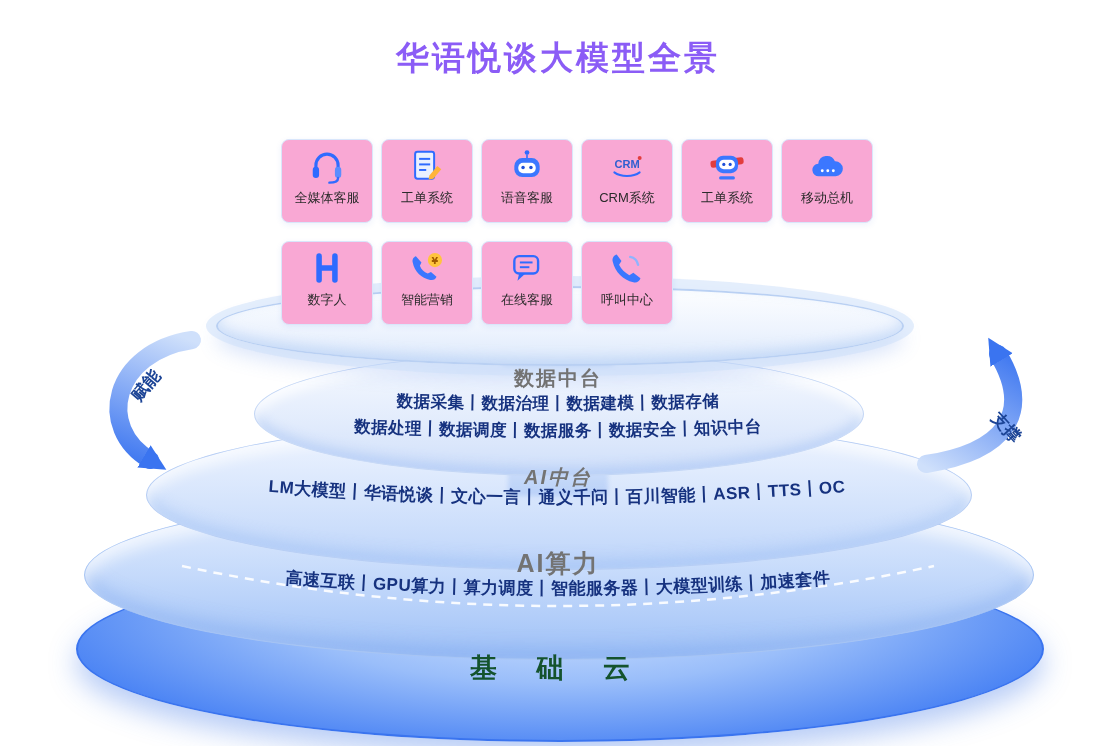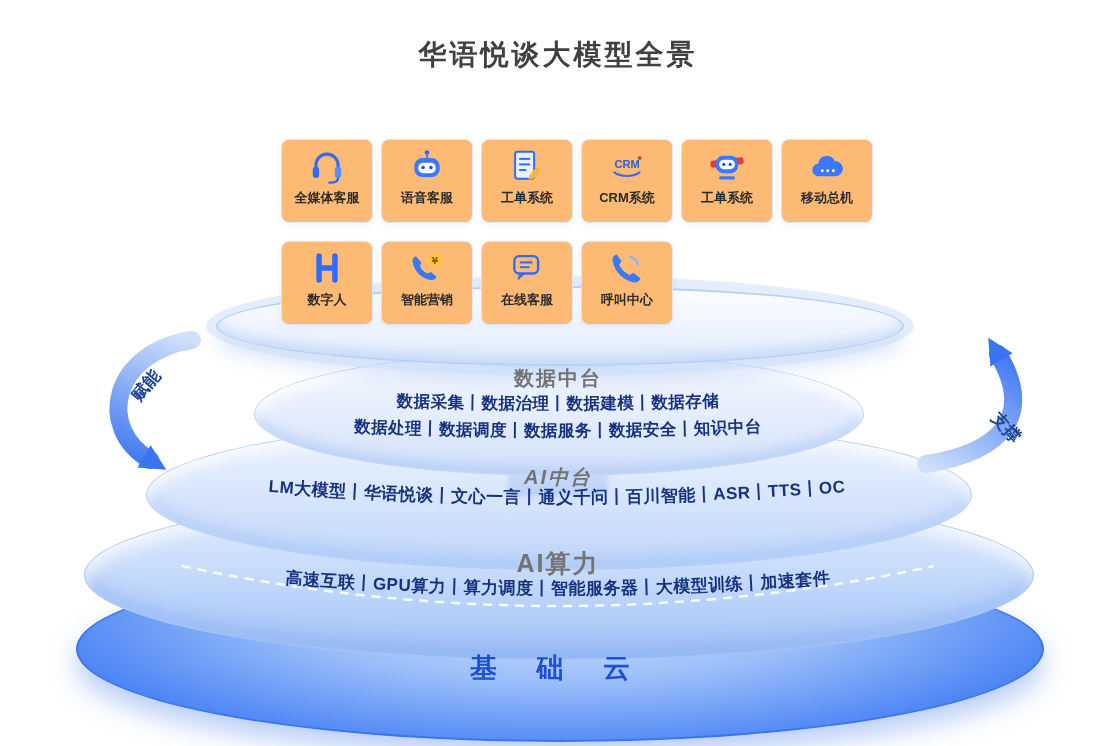--- a/index.html
+++ b/index.html
@@ -11,7 +11,7 @@
   
   .main-title{
     top:36px;left:0;width:100%;text-align:center;
-    font-size:28px;font-weight:800;color:#404040;letter-spacing:3px;z-index:50;
+    font-size:33px;font-weight:800;color:#8b5cf6;letter-spacing:3px;z-index:50;
   }
   
   .apps-grid{

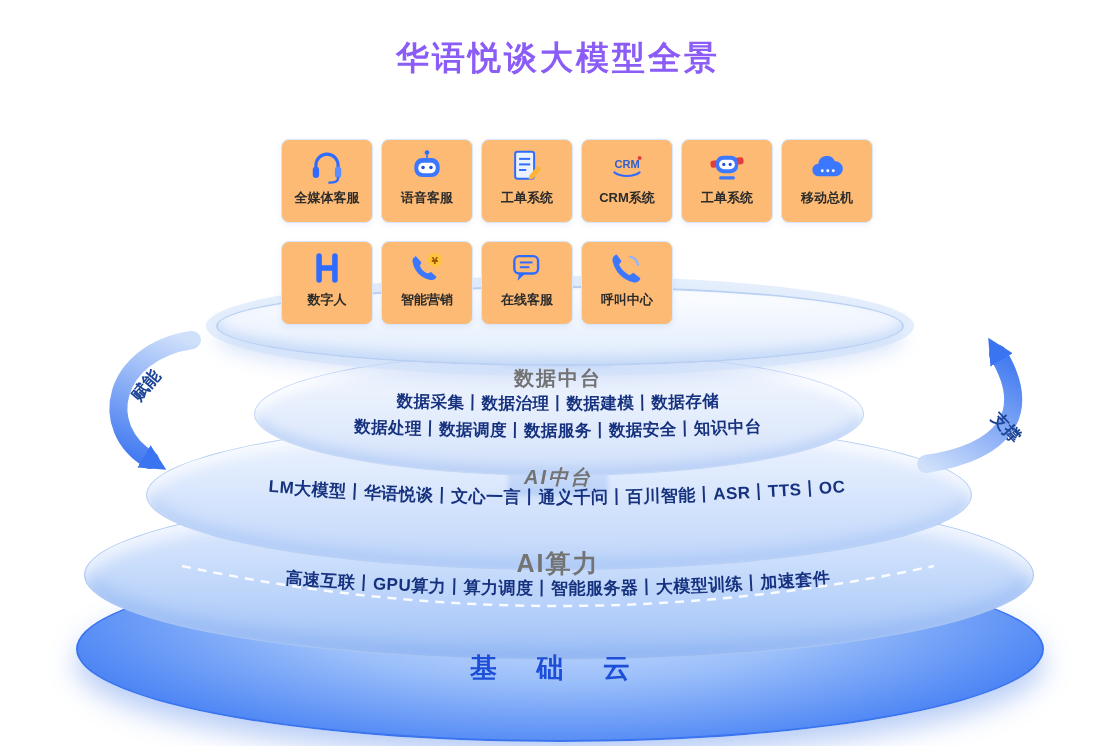--- a/index.html
+++ b/index.html
@@ -19,7 +19,7 @@
     display:grid;grid-template-columns:repeat(6,92px);grid-auto-rows:84px;gap:18px 8px;
   }
   .app-card{
-    background:#fdba74;border:1px solid #d9e6fb;border-radius:8px;
+    background:#f9a8d4;border:1px solid #d9e6fb;border-radius:8px;
     box-shadow:0 2px 6px rgba(40,90,200,.08);
     display:flex;flex-direction:column;align-items:center;justify-content:flex-start;
     padding-top:7px;box-sizing:border-box;cursor:pointer;

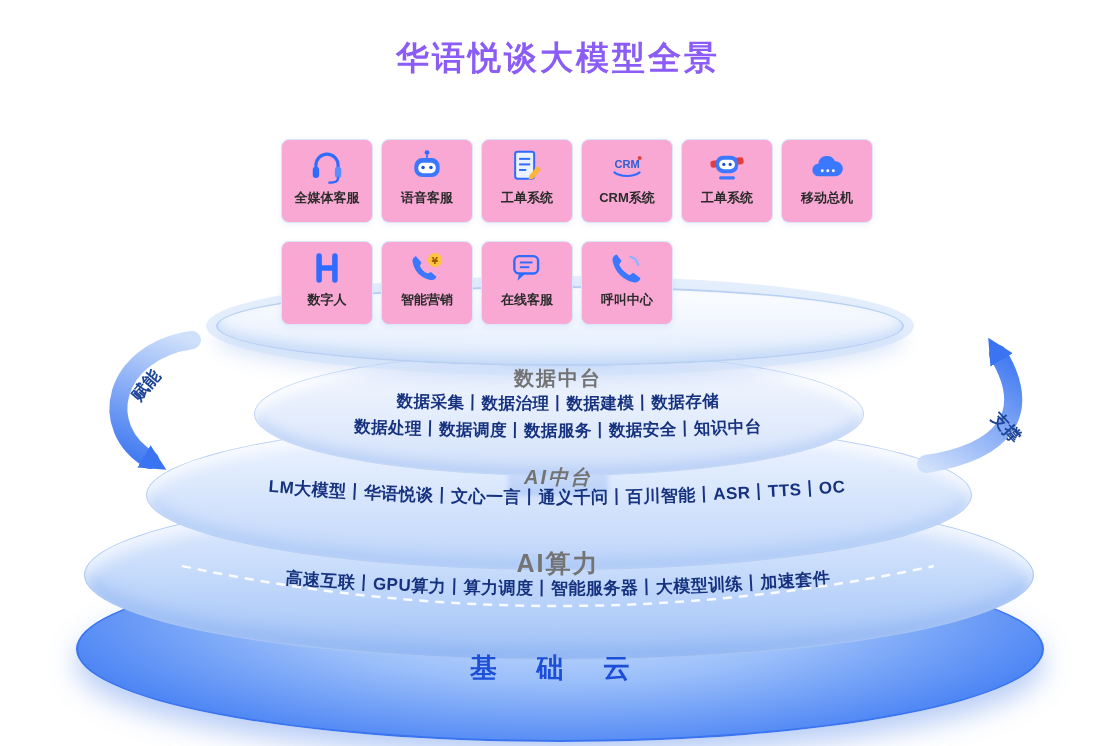--- a/index.html
+++ b/index.html
@@ -25,7 +25,7 @@
     padding-top:7px;box-sizing:border-box;cursor:pointer;
   }
   .app-icon{width:38px;height:38px;display:block;}
-  .app-label{margin-top:4px;font-size:13px;color:#2b2b2b;white-space:nowrap;font-weight:bold;}
+  .app-label{margin-top:4px;font-size:13px;color:#2b2b2b;white-space:nowrap;}
   
   .plate{position:absolute;border-radius:50%;}
   .plate-base{

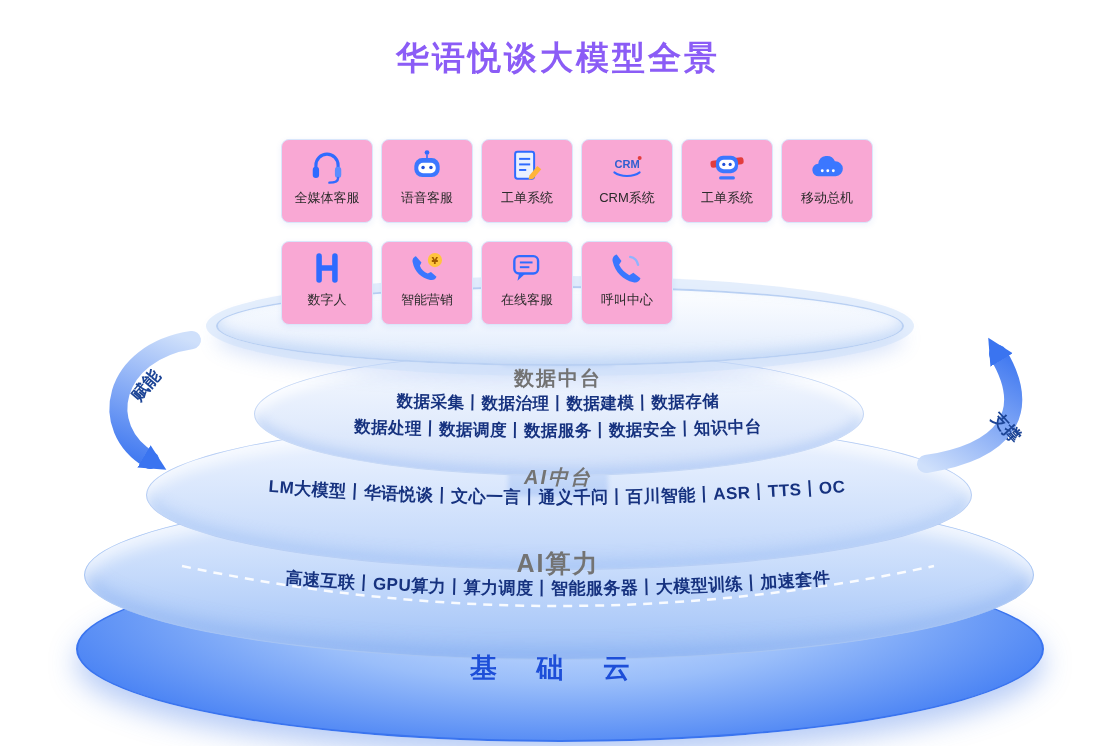--- a/index.html
+++ b/index.html
@@ -158,6 +158,17 @@
 
   <div class="app-card">
     <svg class="app-icon" viewBox="0 0 48 48">
+      <rect x="9" y="6" width="24" height="34" rx="3" fill="#eaf1ff" stroke="#2f6bff" stroke-width="2.5"></rect>
+      <line x1="14" y1="15" x2="28" y2="15" stroke="#2f6bff" stroke-width="2.5"></line>
+      <line x1="14" y1="22" x2="28" y2="22" stroke="#2f6bff" stroke-width="2.5"></line>
+      <line x1="14" y1="29" x2="23" y2="29" stroke="#2f6bff" stroke-width="2.5"></line>
+      <path d="M27 36l10-12 5 4-10 12-6 1z" fill="#ffb43a"></path>
+    </svg>
+    <span class="app-label">工单系统</span>
+  </div>
+
+  <div class="app-card">
+    <svg class="app-icon" viewBox="0 0 48 48">
       <circle cx="24" cy="7" r="3" fill="#2f6bff"></circle>
       <line x1="24" y1="10" x2="24" y2="14" stroke="#2f6bff" stroke-width="2"></line>
       <rect x="8" y="14" width="32" height="24" rx="10" fill="#3b77ff"></rect>
@@ -170,17 +181,6 @@
 
   <div class="app-card">
     <svg class="app-icon" viewBox="0 0 48 48">
-      <rect x="9" y="6" width="24" height="34" rx="3" fill="#eaf1ff" stroke="#2f6bff" stroke-width="2.5"></rect>
-      <line x1="14" y1="15" x2="28" y2="15" stroke="#2f6bff" stroke-width="2.5"></line>
-      <line x1="14" y1="22" x2="28" y2="22" stroke="#2f6bff" stroke-width="2.5"></line>
-      <line x1="14" y1="29" x2="23" y2="29" stroke="#2f6bff" stroke-width="2.5"></line>
-      <path d="M27 36l10-12 5 4-10 12-6 1z" fill="#ffb43a"></path>
-    </svg>
-    <span class="app-label">工单系统</span>
-  </div>
-
-  <div class="app-card">
-    <svg class="app-icon" viewBox="0 0 48 48">
       <text x="24" y="26" font-size="14" font-weight="bold" fill="#2f5fd0" text-anchor="middle" font-family="Liberation Sans, sans-serif">CRM</text>
       <path d="M8 32c8 6 24 6 32 0" stroke="#2f6bff" stroke-width="2.5" fill="none" stroke-linecap="round"></path>
       <circle cx="40" cy="14" r="2.5" fill="#e23d3d"></circle>

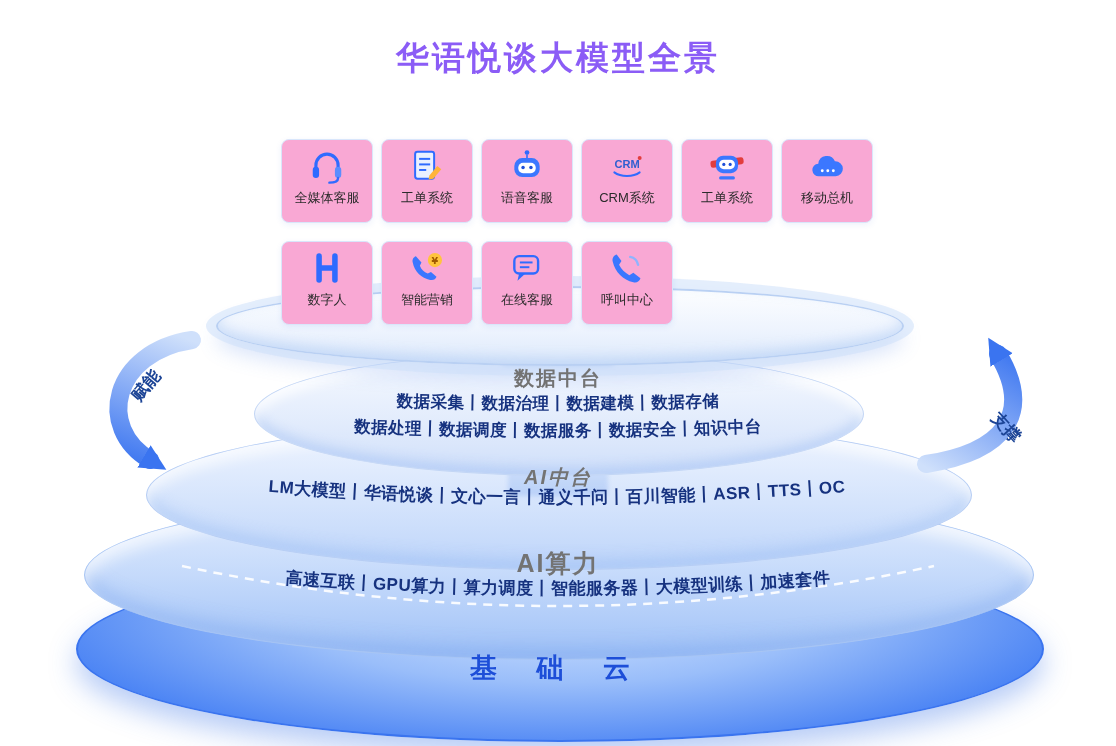--- a/index.html
+++ b/index.html
@@ -72,7 +72,7 @@
   .t-data{top:365px;font-size:20px;}
   .t-ai{top:464px;font-size:20px;font-style:italic;}
   .t-compute{top:547px;font-size:25px;}
-  .t-base{top:650px;font-size:27px;letter-spacing:16px;color:#1d4ed8;}
+  .t-base{top:650px;font-size:27px;letter-spacing:16px;color:#14532d;}
   
   .overlay{left:0;top:0;z-index:30;pointer-events:none;}
   .arc-text{font:700 16.5px "Liberation Sans","DejaVu Sans",sans-serif;fill:#16327f;letter-spacing:.5px;}

